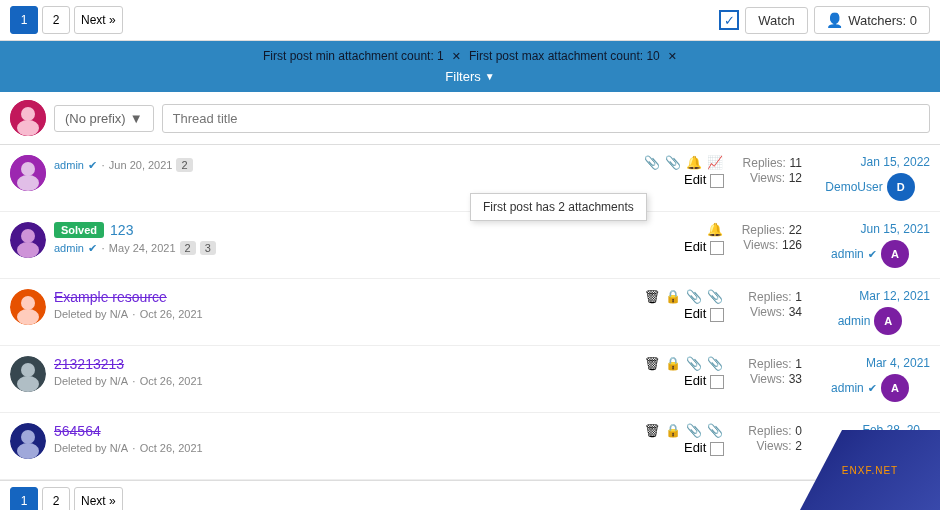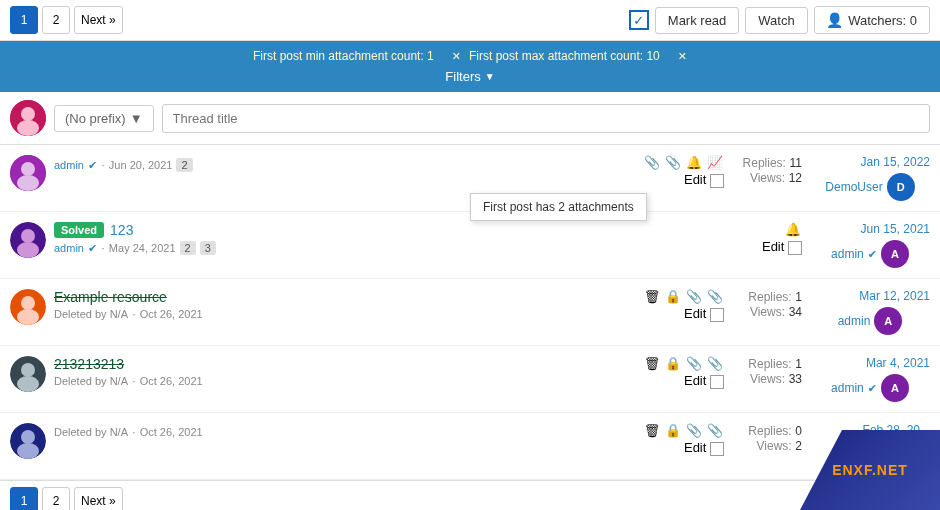--- a/index.html
+++ b/index.html
@@ -115,9 +115,6 @@
   <div class="top-actions">
     <div class="checkbox-icon">✓</div>
     <button class="action-btn">
-      <span>Mark read</span>
-    </button>
-    <button class="action-btn">
       <span>Watch</span>
     </button>
     <button class="action-btn">

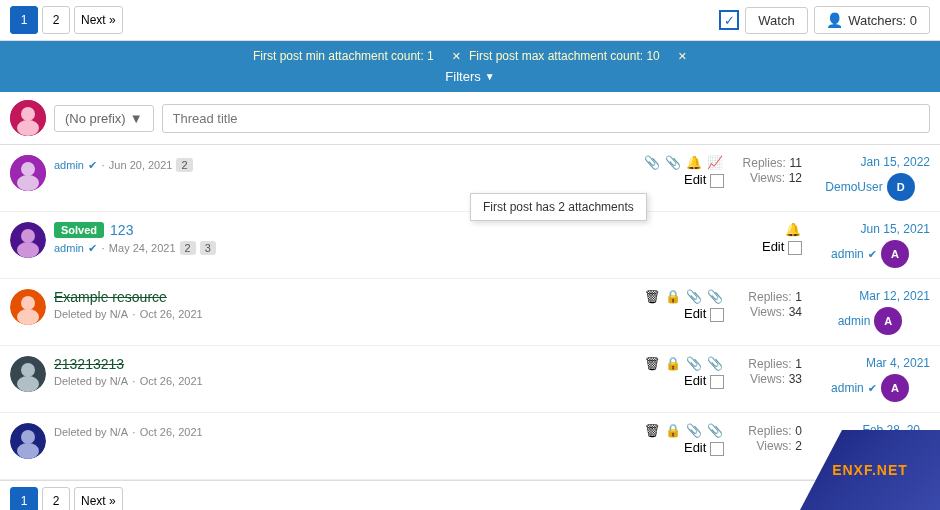--- a/index.html
+++ b/index.html
@@ -30,7 +30,7 @@
       background: #2e86c1; padding: 8px 12px; display: flex; flex-direction: column; align-items: center; gap: 6px;
     }
     .filter-tags { display: flex; gap: 8px; align-items: center; flex-wrap: wrap; justify-content: center; }
-    .filter-tag { color: #fef9c3; font-size: 12px; display: flex; align-items: center; gap: 18px; }
+    .filter-tag { color: #0f172a; font-size: 12px; display: flex; align-items: center; gap: 8px; }
     .filter-tag .remove { cursor: pointer; font-size: 11px; }
     .filter-btn { color: #fff; font-size: 13px; display: flex; align-items: center; gap: 4px; cursor: pointer; }
     .filter-btn .arrow { font-size: 10px; }

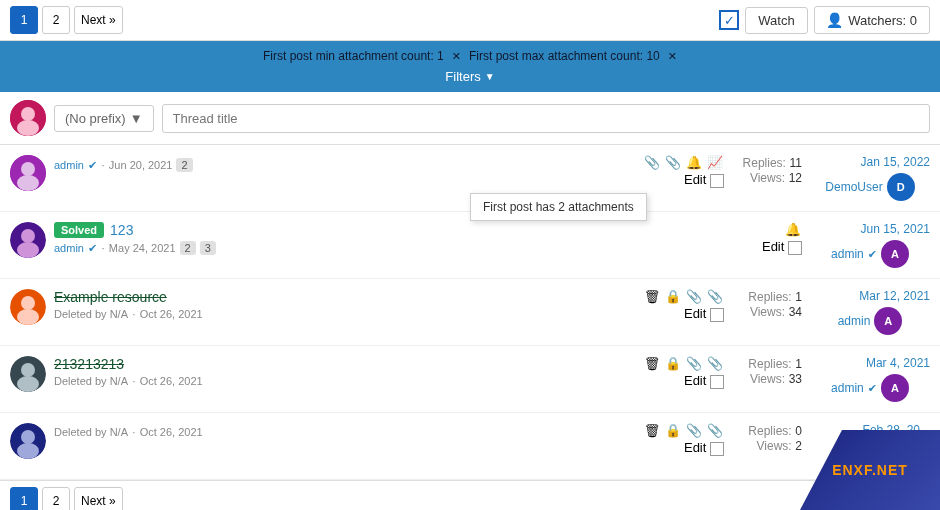--- a/index.html
+++ b/index.html
@@ -233,6 +233,10 @@
         <span class="checkbox-square"></span>
       </div>
     </div>
+    <div class="thread-stats">
+      <div><span class="stat-label">Replies:</span> <span class="stat-val">22</span></div>
+      <div><span class="stat-label">Views:</span> <span class="stat-val">126</span></div>
+    </div>
     <div class="thread-latest">
       <div class="latest-date">Jun 15, 2021</div>
       <div class="latest-user">

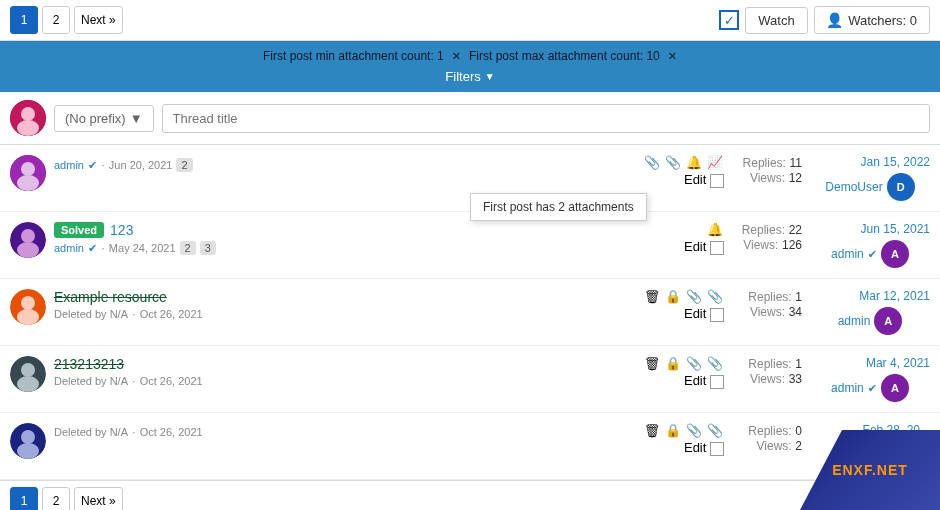--- a/index.html
+++ b/index.html
@@ -63,7 +63,7 @@
     .badge-poll { background: #e74c3c; }
     .badge-solved { background: #27ae60; }
     .thread-link { color: #2e86c1; text-decoration: none; font-size: 14px; }
-    .thread-link.deleted { color: #14532d; text-decoration: line-through; }
+    .thread-link.deleted { color: #6d28d9; text-decoration: line-through; }
     .thread-meta { font-size: 11px; color: #888; display: flex; align-items: center; gap: 4px; margin-top: 3px; }
     .verified-icon { color: #2e86c1; font-size: 11px; }
     .meta-num { display: inline-block; background: #e0e0e0; border-radius: 3px; padding: 1px 5px; font-size: 11px; color: #555; }

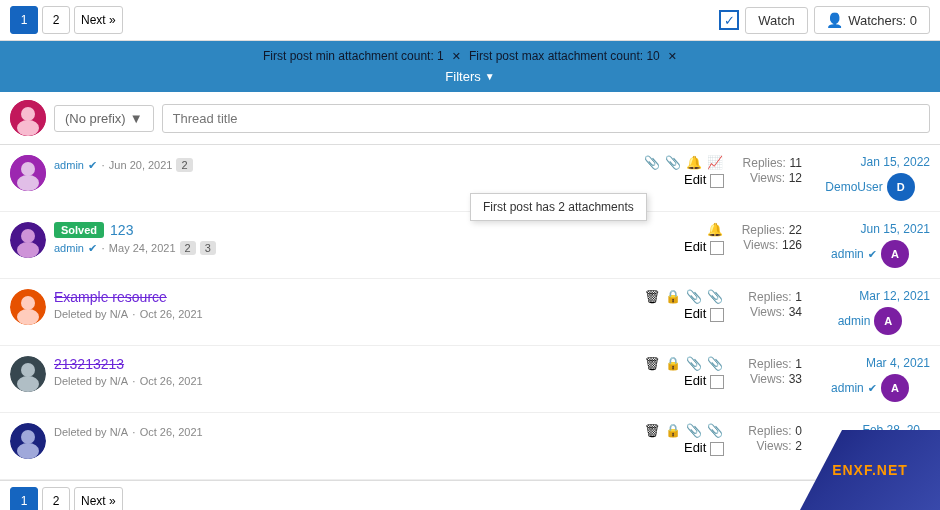--- a/index.html
+++ b/index.html
@@ -343,6 +343,9 @@
           </svg>
     </div>
     <div class="thread-info">
+      <div class="thread-title-row">
+        <a class="thread-link deleted">564564</a>
+      </div>
       <div class="thread-meta">
         <span>Deleted by N/A</span>
         <span>·</span>

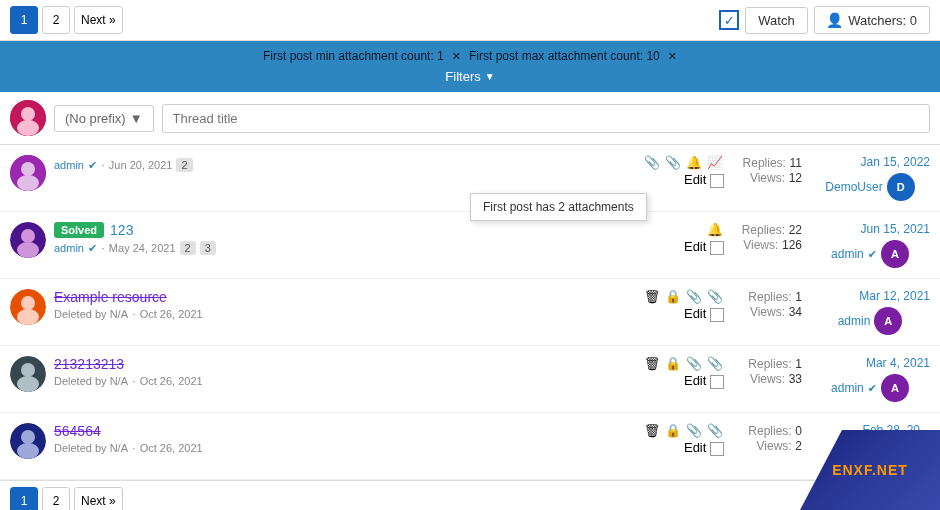--- a/index.html
+++ b/index.html
@@ -97,7 +97,7 @@
       display: flex; align-items: center; justify-content: center;
       clip-path: polygon(30% 0%, 100% 0%, 100% 100%, 0% 100%);
     }
-    .watermark-text { color: #ff9800; font-size: 14px; font-weight: bold; letter-spacing: 1px; }
+    .watermark-text { color: #ff9800; font-size: 10px; font-weight: normal; letter-spacing: 1px; }
     .av-pink { background: #c2185b; }
 
     .checkbox-square { width: 14px; height: 14px; border: 1px solid #999; display: inline-block; background: #fff; vertical-align: middle; cursor: pointer; }

